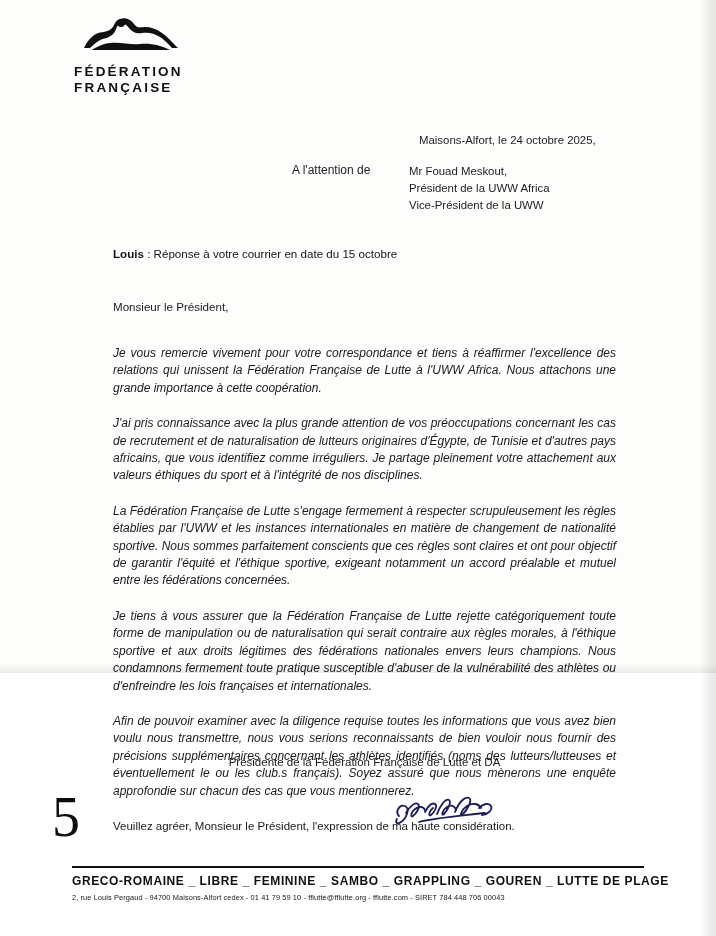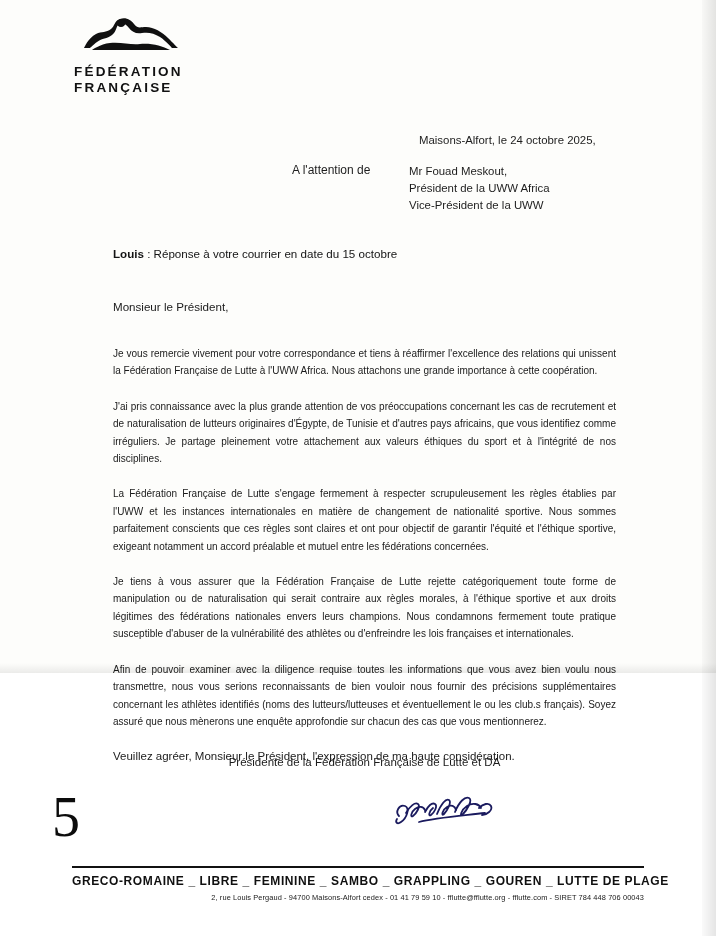--- a/index.html
+++ b/index.html
@@ -117,11 +117,12 @@
     margin-bottom: 32px;
   }
   .para {
-    font-size: 10px;
+    font-size: 12px;
     line-height: 17.4px;
     text-align: justify;
     margin-bottom: 18px;
     color: #1a1a1a;
+    font-style: italic;
   }
   .closing {
     font-size: 11.5px;

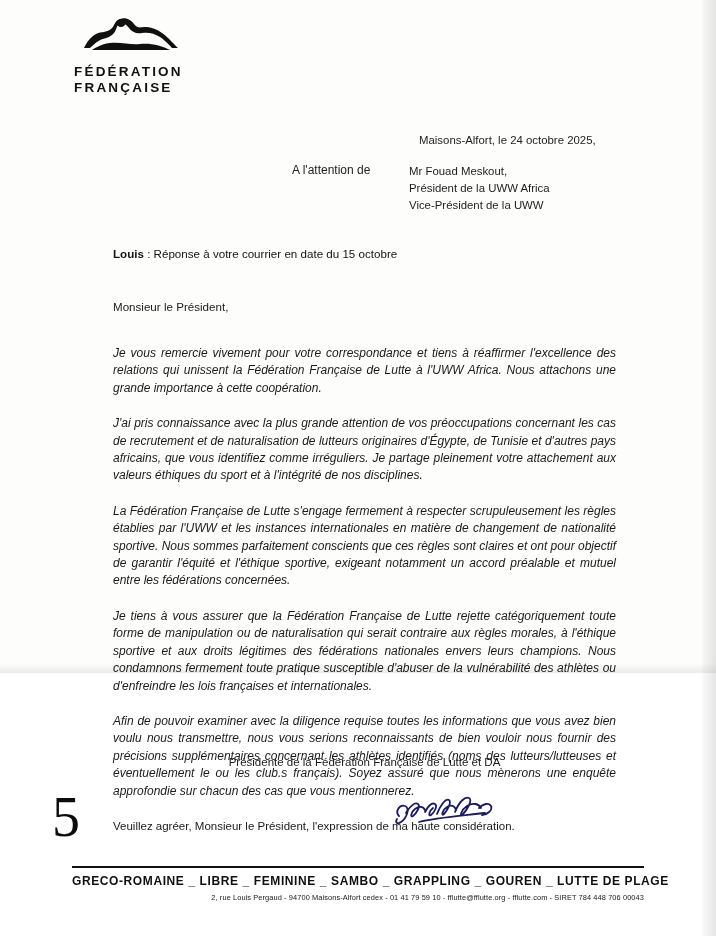--- a/index.html
+++ b/index.html
@@ -192,7 +192,7 @@
     left: 72px;
     top: 893px;
     width: 572px;
-    text-align: right;
+    text-align: left;
     font-size: 7.4px;
     letter-spacing: 0.1px;
     color: #171717;

